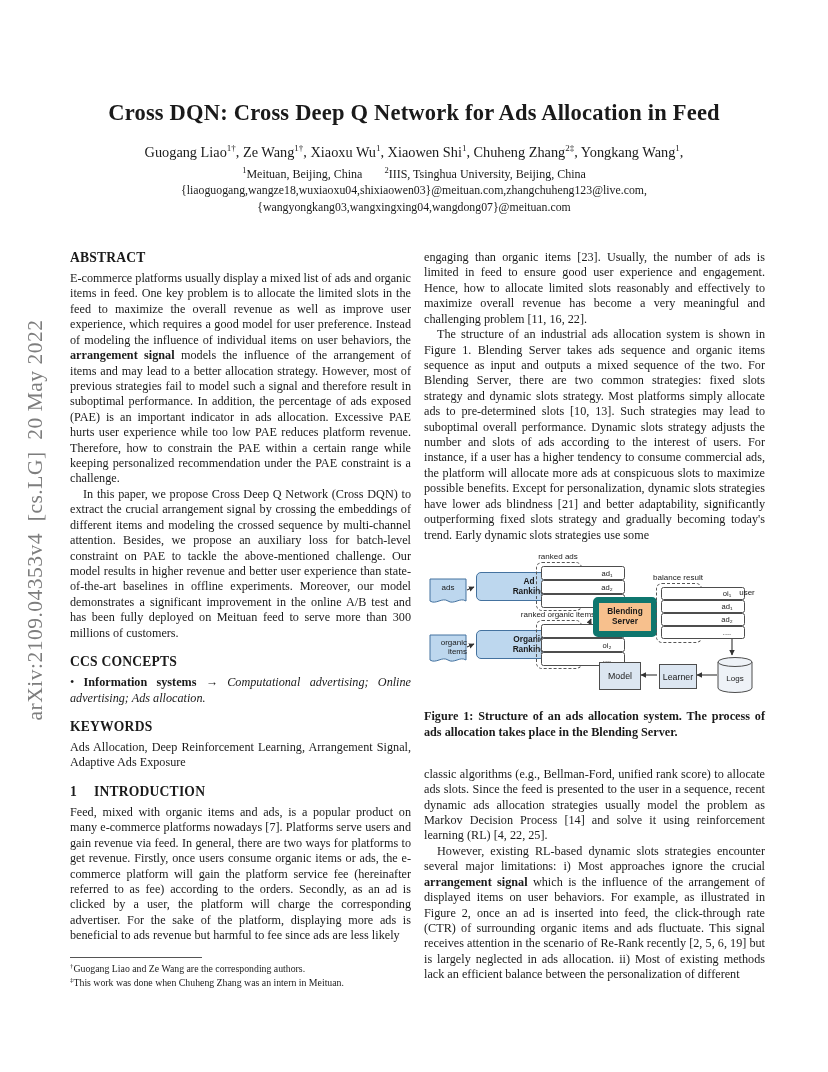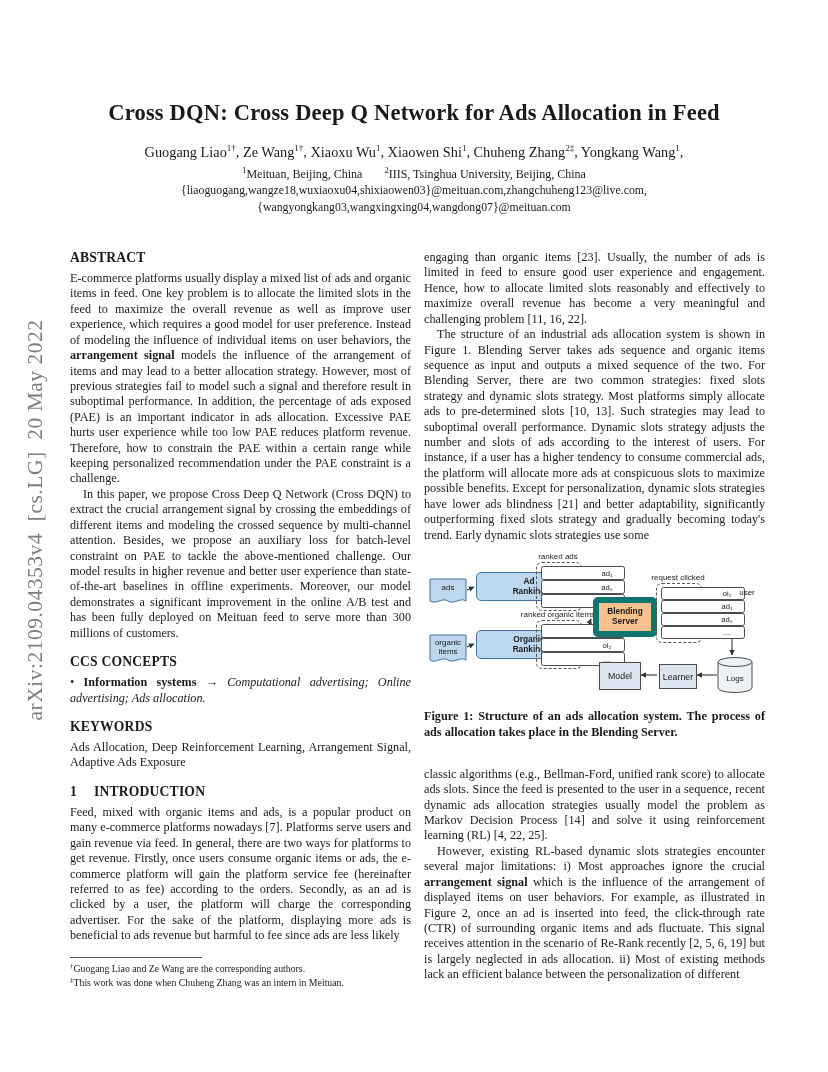--- a/index.html
+++ b/index.html
@@ -159,7 +159,7 @@
 
         <div class="orangebox" style="left:169px;top:45px;width:52px;height:28px;">Blending Server</div>
 
-        <div class="dlabel" style="left:222px;top:21px;width:64px;">request clicked</div>
+        <div class="dlabel" style="left:222px;top:21px;width:64px;">balance result</div>
         <div class="dashedbox" style="left:232px;top:31px;width:44px;height:58px;">
           <div class="itembox" style="left:4px;top:3px;width:34px;height:11px;">oi₁</div>
           <div class="itembox" style="left:4px;top:16px;width:34px;height:11px;">ad₁</div>

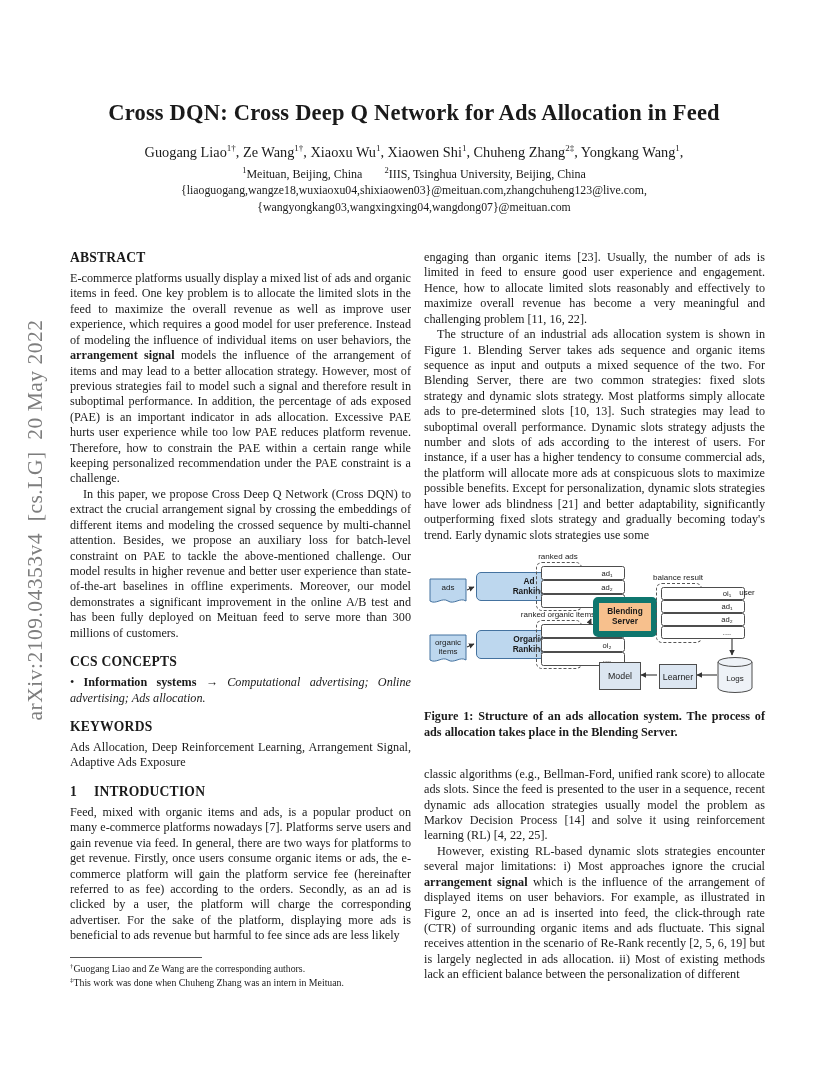--- a/index.html
+++ b/index.html
@@ -138,7 +138,7 @@
         </svg>
 
         <div class="doclabel" style="left:6px;top:32px;width:36px;">ads</div>
-        <div class="doclabel" style="left:5px;top:87px;width:38px;">organic items</div>
+        <div class="doclabel" style="left:5px;top:87px;width:38px;text-align:right;">organic items</div>
 
         <div class="bluebox" style="left:52px;top:20px;width:44px;height:27px;">Ad Ranking</div>
         <div class="bluebox" style="left:52px;top:78px;width:44px;height:27px;">Organic Ranking</div>

